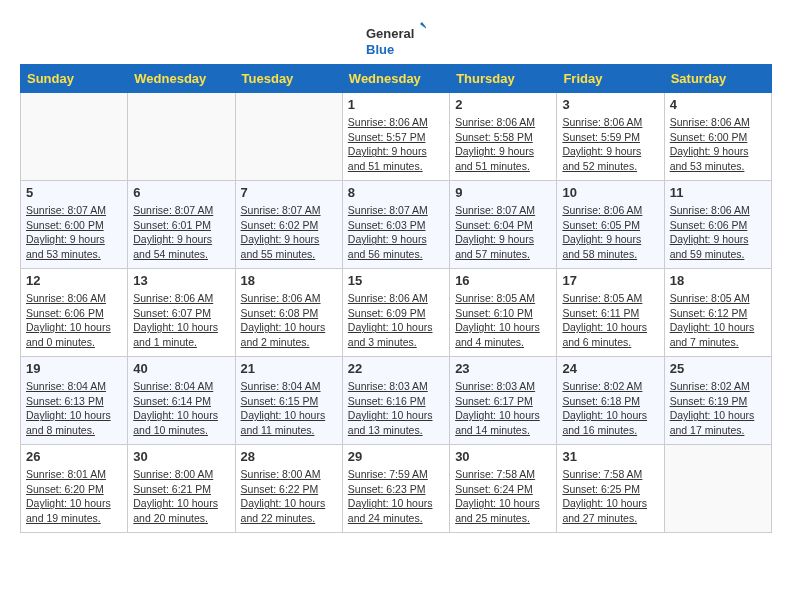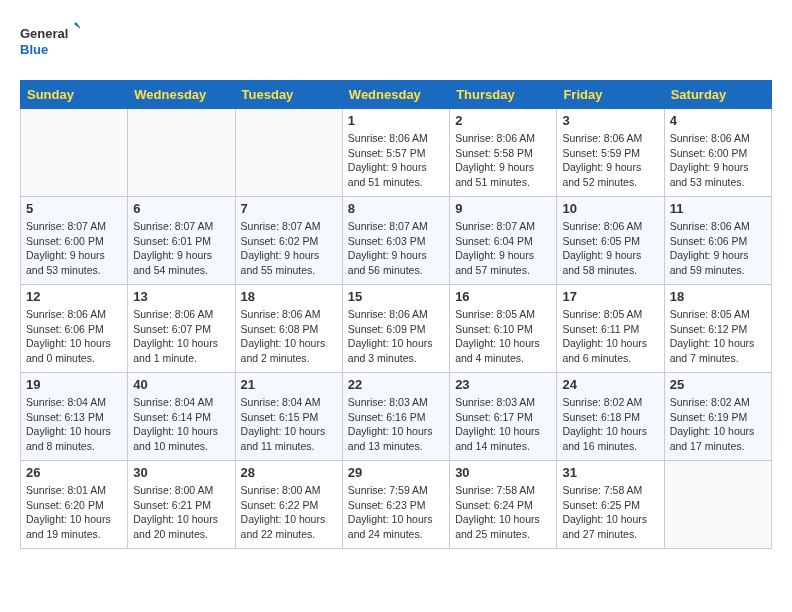--- a/index.html
+++ b/index.html
@@ -12,9 +12,9 @@
     }
     .header {
       display: flex;
-      justify-content: flex-start;
+      justify-content: center;
       align-items: flex-start;
-      margin-bottom: 16px;
+      margin-bottom: 0;
     }
     .logo {
       display: flex;

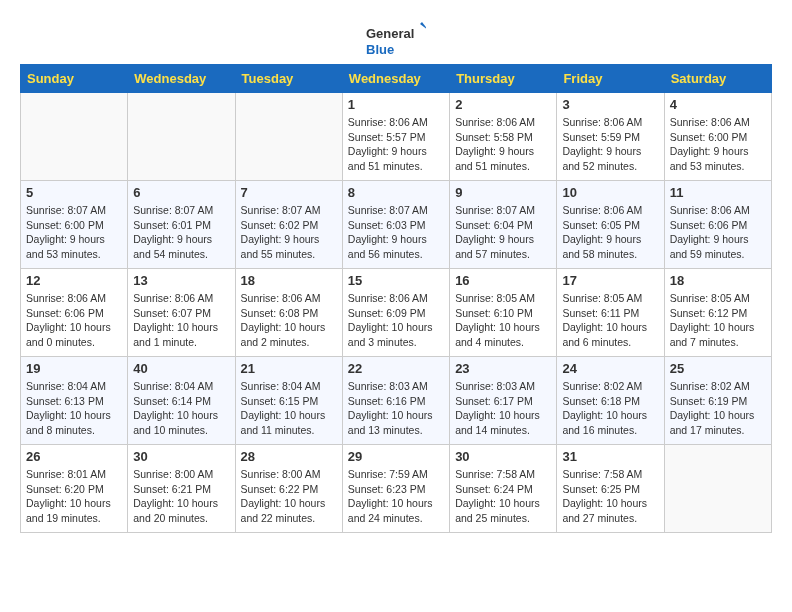--- a/index.html
+++ b/index.html
@@ -66,6 +66,7 @@
       font-size: 10.5px;
       line-height: 1.4;
       color: #333;
+      text-decoration: underline;
     }
     tbody tr:nth-child(even) td {
       background-color: #f5f8ff;

